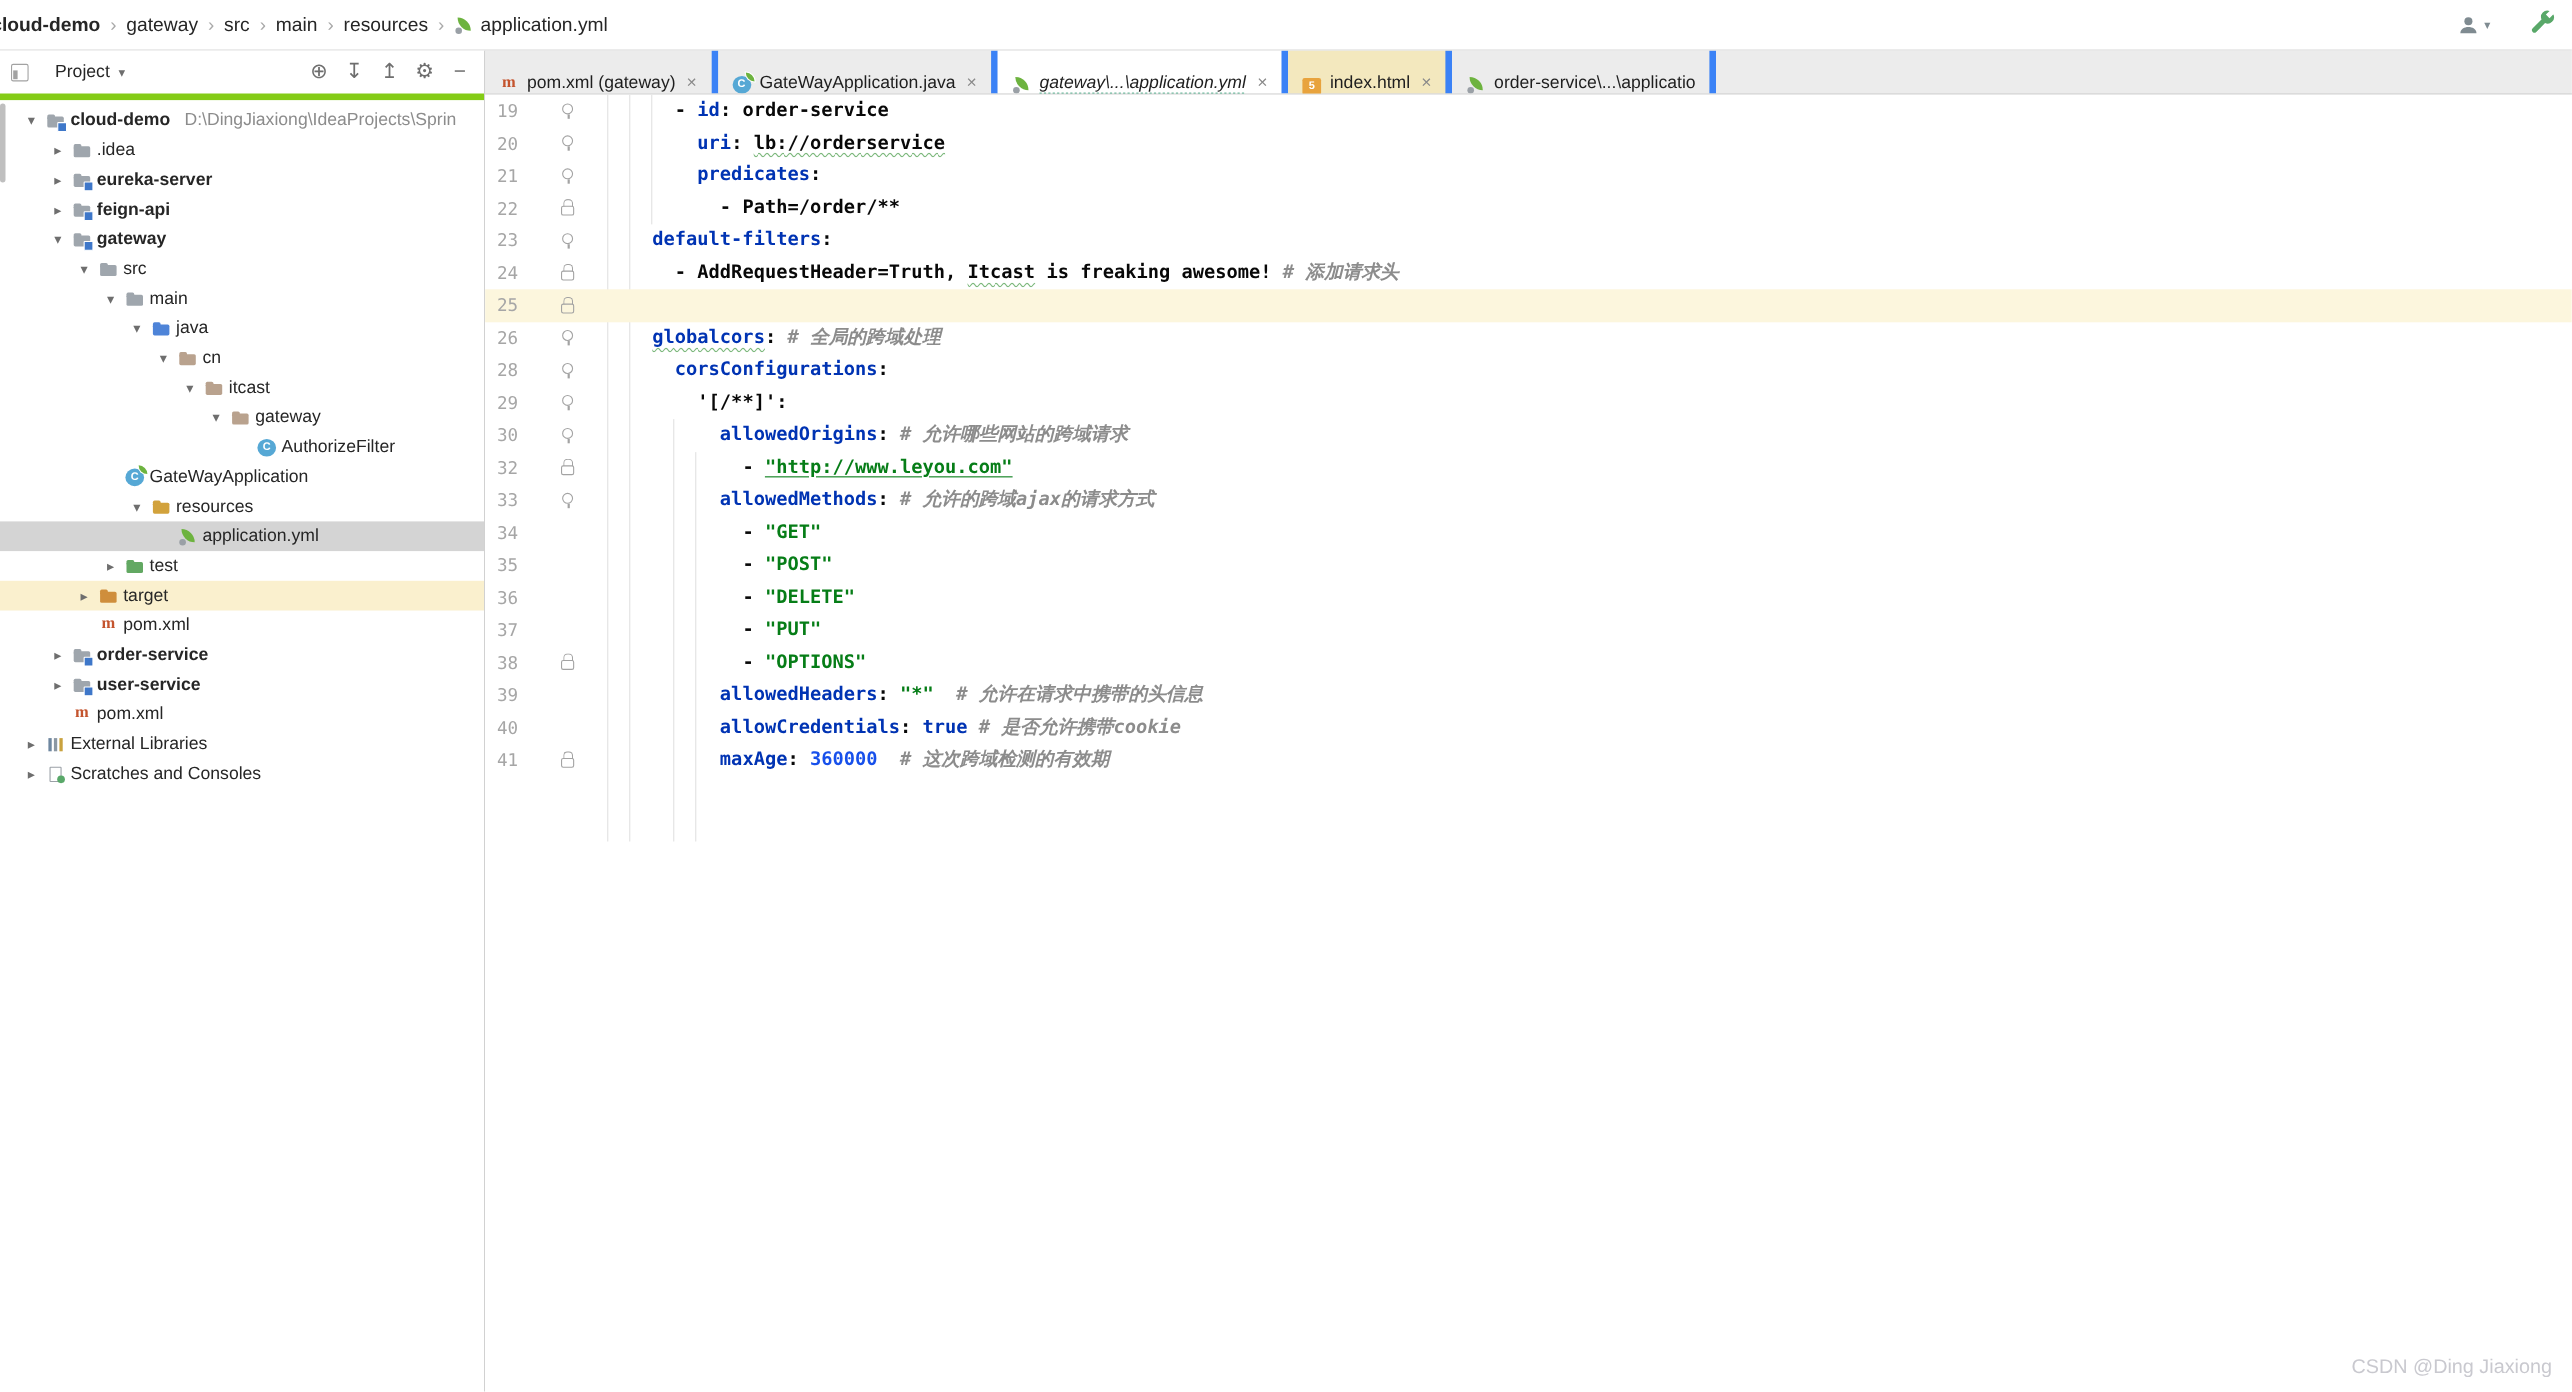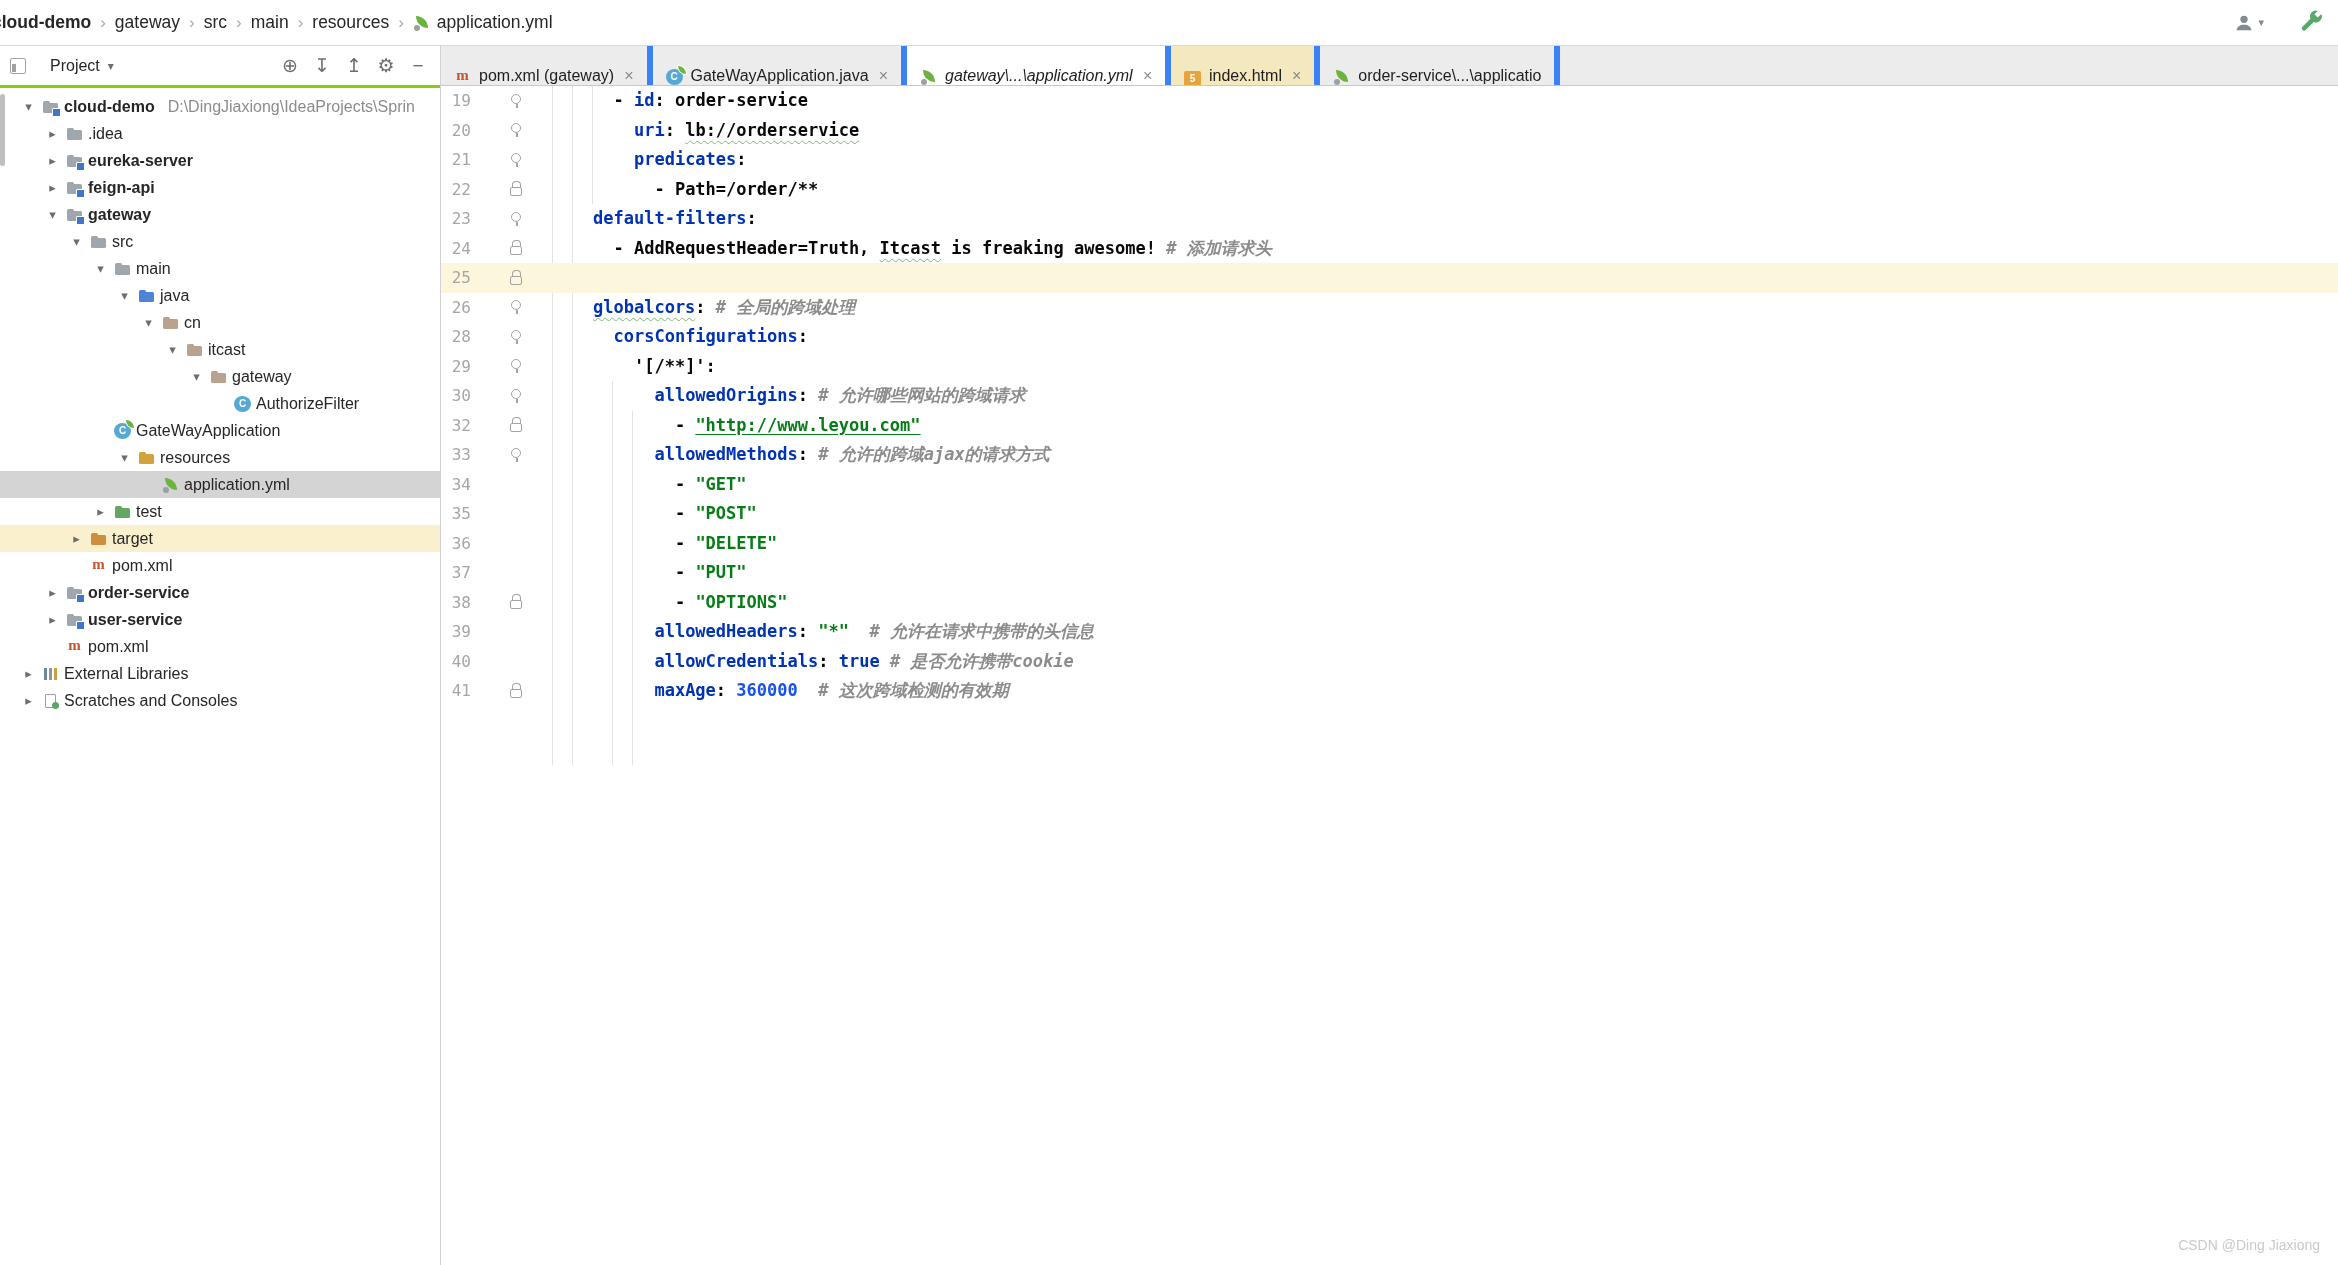--- a/index.html
+++ b/index.html
@@ -19,7 +19,7 @@
   
   .main{position:absolute;top:46px;left:0;right:0;bottom:0;display:flex;}
   .project-panel{width:440px;flex:0 0 440px;border-right:1px solid #D1D1D1;display:flex;flex-direction:column;overflow:hidden;position:relative;background:#fff;}
-  .panel-header{height:39px;border-bottom:3px solid #84cc16;display:flex;align-items:center;gap:8px;padding:0 10px;font-size:16px;}
+  .panel-header{height:39px;border-bottom:6px solid #84cc16;display:flex;align-items:center;gap:8px;padding:0 10px;font-size:16px;}
   .panel-title{margin-left:16px;}
   .panel-header .caret{color:#6E6E6E;font-size:12px;}
   .panel-header .spacer{flex:1;}

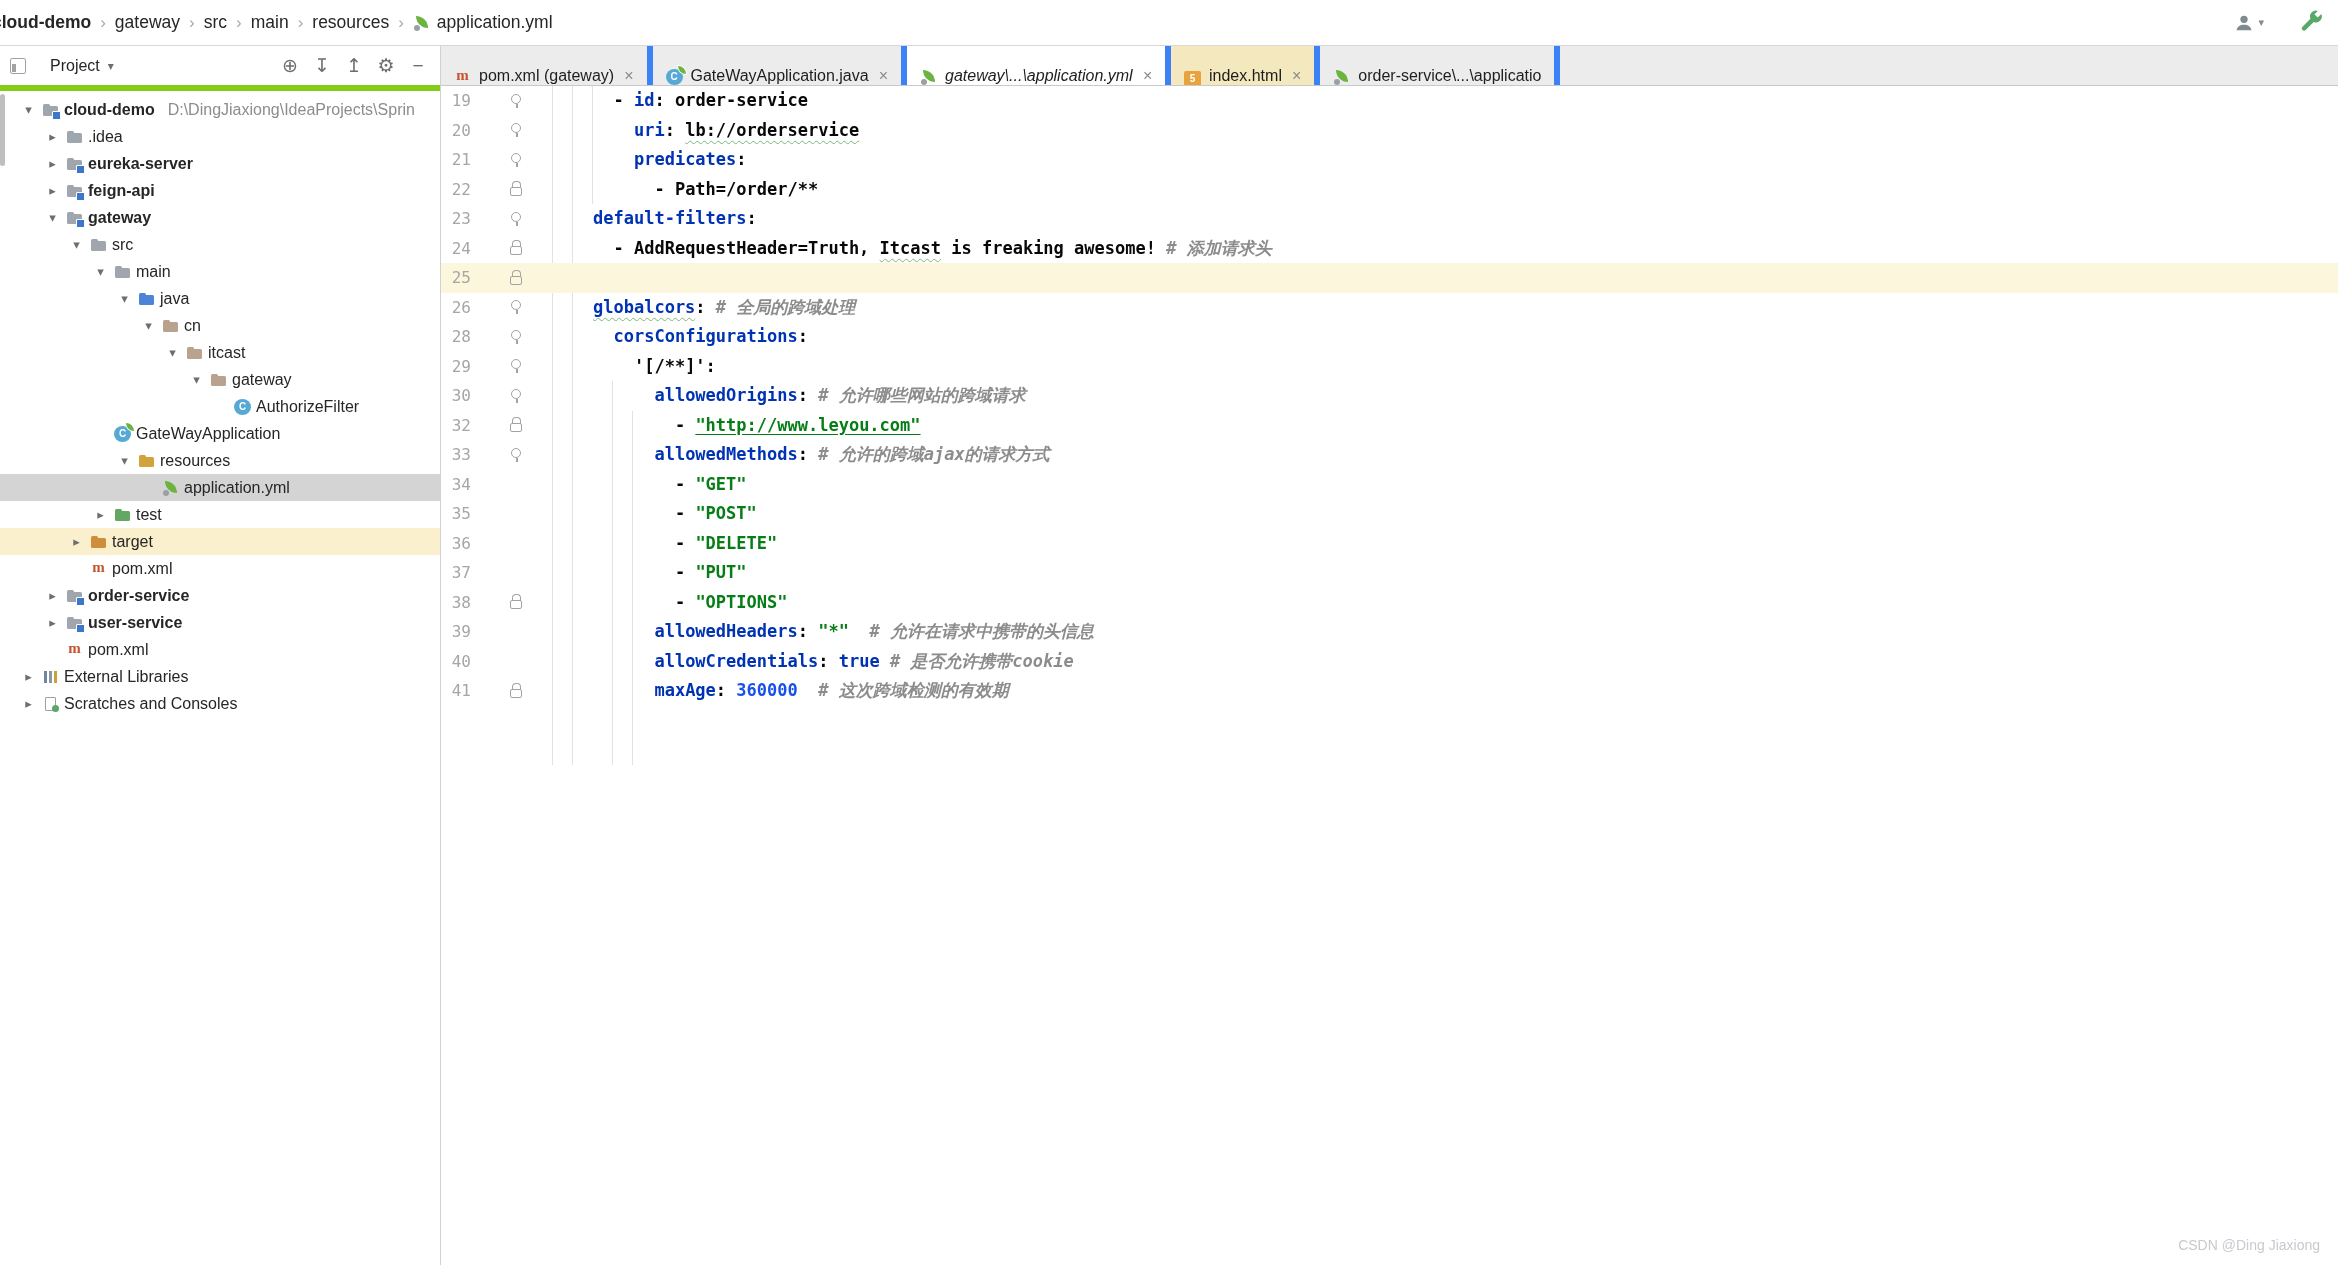--- a/index.html
+++ b/index.html
@@ -93,7 +93,7 @@
   .tk-com{color:var(--comment,#8C8C8C);font-style:italic;font-weight:600;}
   .tk-kw{color:var(--keyword,#0033B3);}
   .tk-num{color:var(--number,#1750EB);}
-  .watermark{position:absolute;right:18px;bottom:12px;color:#C9C9CF;font-size:14px;}
+  .watermark{position:absolute;right:18px;bottom:12px;color:#C9C9CF;font-size:18px;}
 </style>
 </head>
 <body>

